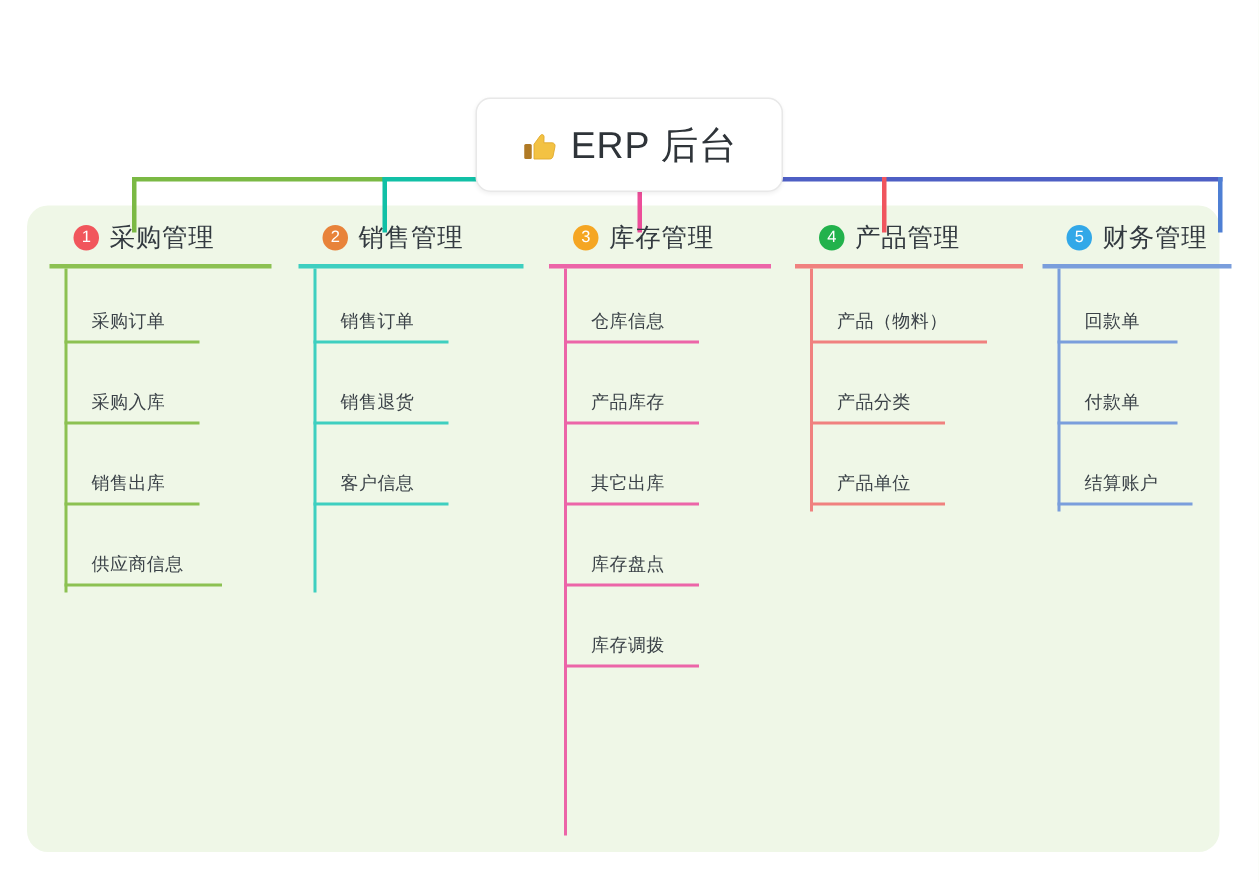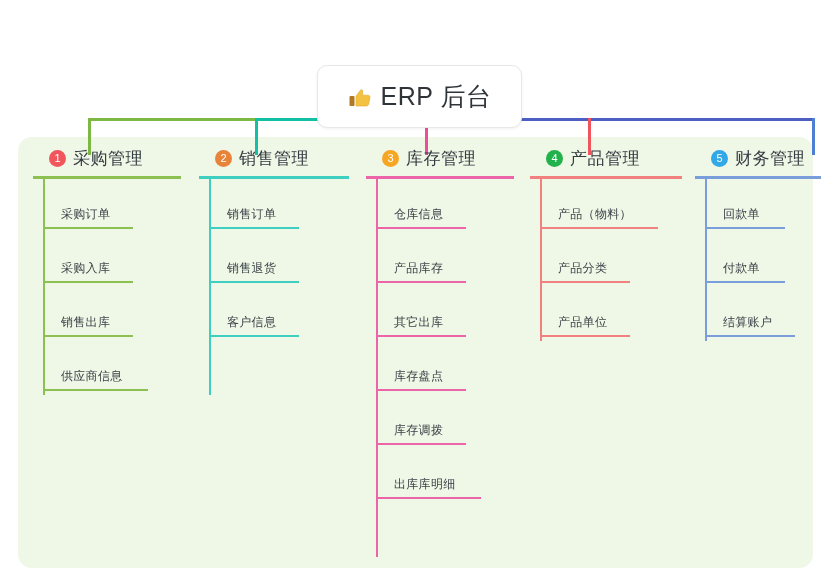--- a/index.html
+++ b/index.html
@@ -246,10 +246,6 @@
             <span class="leaf-text">库存调拨</span>
             <div class="leaf-rule" style="background: rgb(236, 101, 168); width: 90px;"></div>
           </div>
-          <div class="leaf">
-            <span class="leaf-text">出库库明细</span>
-            <div class="leaf-rule" style="background: rgb(236, 101, 168); width: 105px;"></div>
-          </div>
         </div>
       </div>
       <div class="column" style="left: 530px; width: 152px;">

